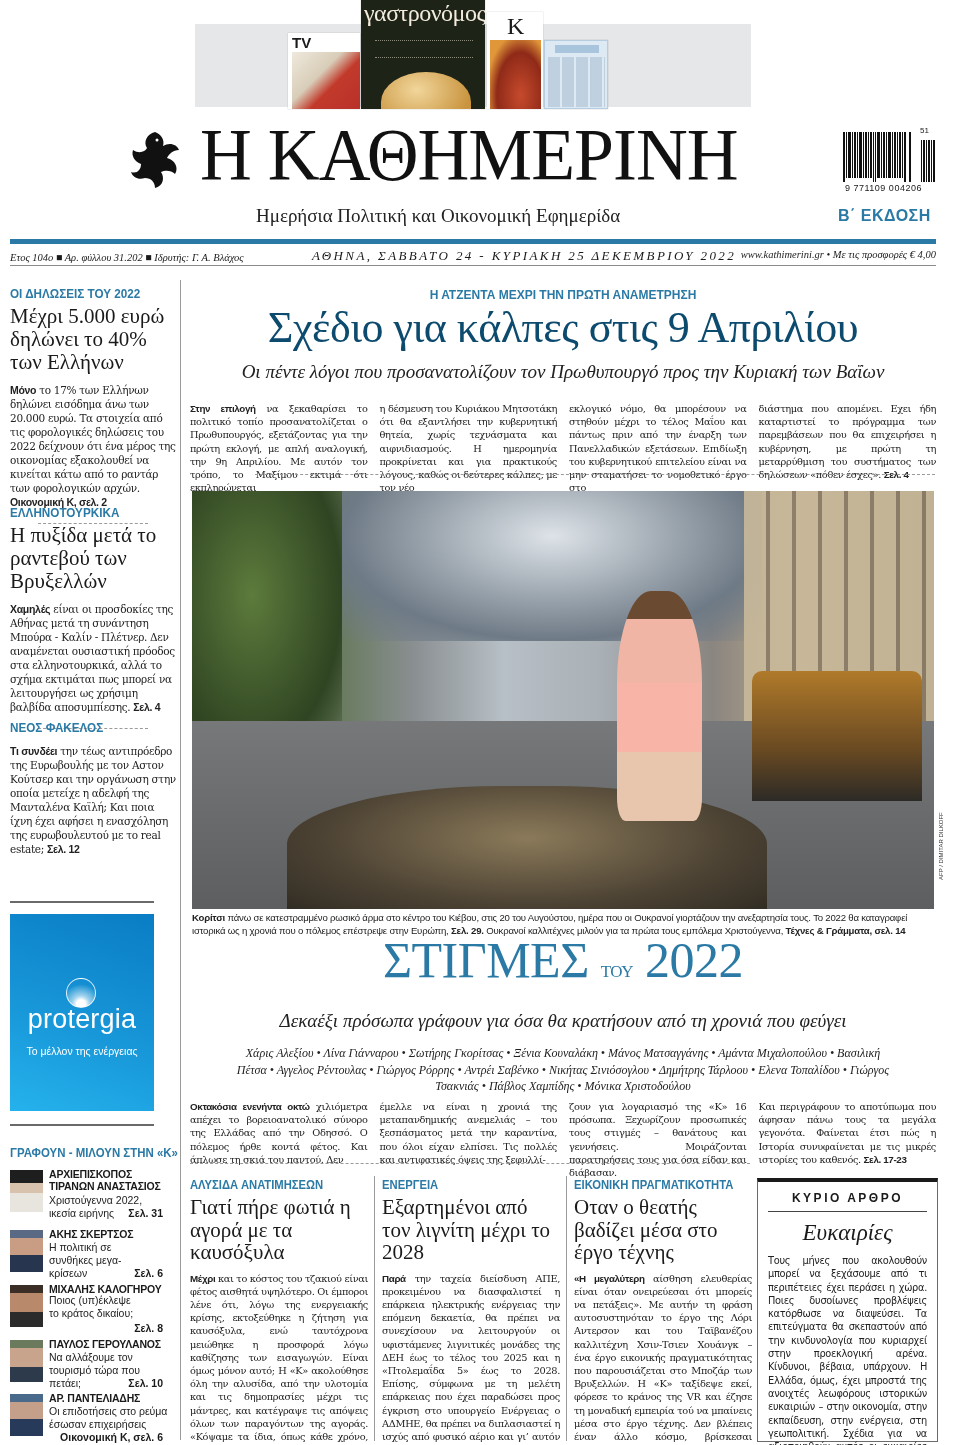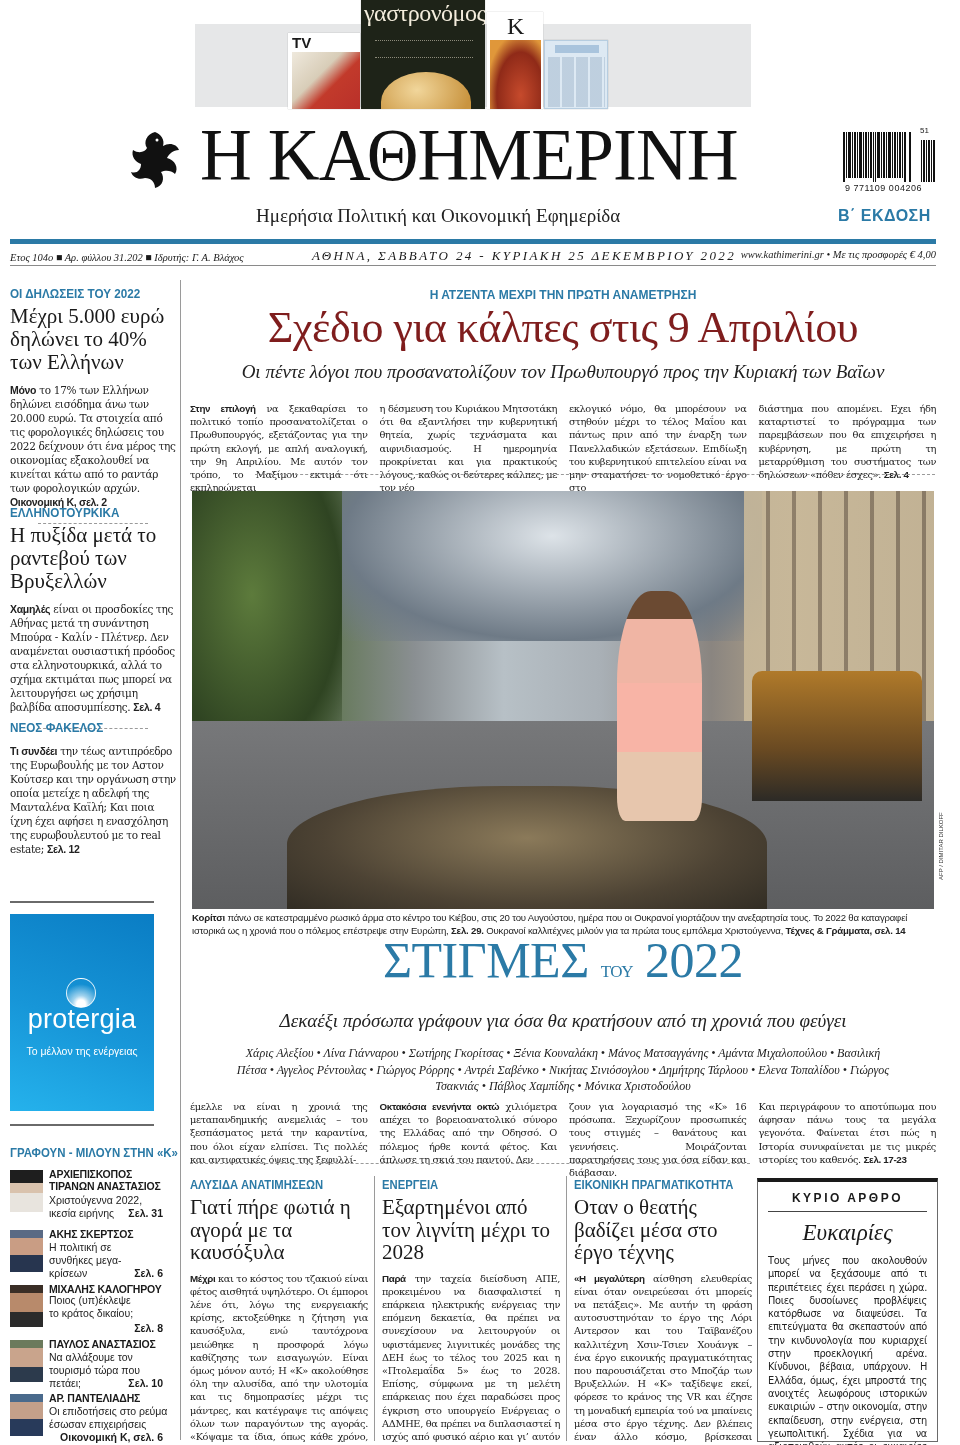--- a/index.html
+++ b/index.html
@@ -67,7 +67,7 @@
 
   
   .lead-kicker { left: 190px; top: 288px; width: 746px; text-align: center; font: bold 12px "Liberation Sans", sans-serif; color: #2b7aa6; }
-  .lead-head { left: 190px; top: 302px; width: 746px; text-align: center; font: 44px "Liberation Serif", serif; color: #7f1d1d; letter-spacing: -0.5px; }
+  .lead-head { left: 190px; top: 302px; width: 746px; text-align: center; font: 44px "Liberation Serif", serif; color: #0c4a6e; letter-spacing: -0.5px; }
   .lead-sub { left: 190px; top: 361px; width: 746px; text-align: center; font: italic 19px "Liberation Serif", serif; color: #222; }
   .cols4 { left: 190px; width: 746px; display: grid; grid-template-columns: repeat(4, 1fr); column-gap: 12px; }
   .col-text { font: 9.8px "DejaVu Serif", serif; line-height: 13.2px; color: #222; letter-spacing: -0.35px; text-align: justify; }

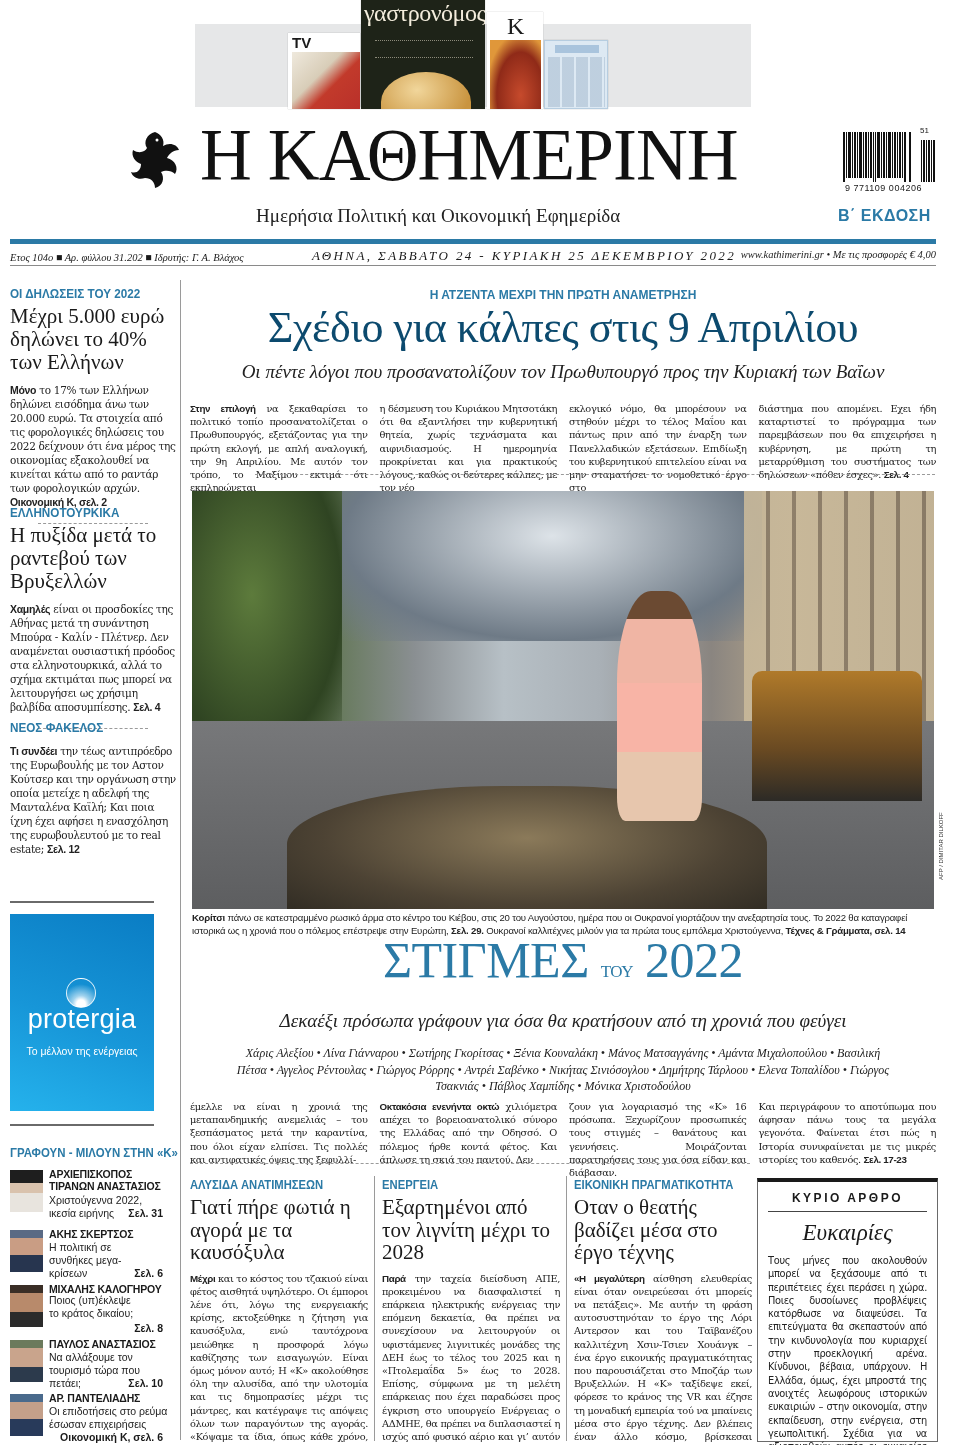--- a/index.html
+++ b/index.html
@@ -283,8 +283,8 @@
 <div class="abs stigmes-sub">Δεκαέξι πρόσωπα γράφουν για όσα θα κρατήσουν από τη χρονιά που φεύγει</div>
 <div class="abs names">Χάρις Αλεξίου • Λίνα Γιάνναρου • Σωτήρης Γκορίτσας • Ξένια Κουναλάκη • Μάνος Ματσαγγάνης • Αμάντα Μιχαλοπούλου • Βασιλική Πέτσα • Αγγελος Ρέντουλας • Γιώργος Ρόρρης • Αντρέι Σαβένκο • Νικήτας Σινιόσογλου • Δημήτρης Τάρλοου • Ελενα Τοπαλίδου • Γιώργος Τσακνιάς • Πάβλος Χαμπίδης • Μόνικα Χριστοδούλου</div>
 <div class="abs cols4 stig-cols">
+  <div class="col-text"><b>Οκτακόσια ενενήντα οκτώ</b><span> χιλιόμετρα απέχει το βορειοανατολικό σύνορο της Ελλάδας από την Οδησσό. Ο πόλεμος ήρθε κοντά φέτος. Και άπλωσε τη σκιά του παντού. Δεν</span></div>
   <div class="col-text">έμελλε να είναι η χρονιά της μεταπανδημικής ανεμελιάς – του ξεσπάσματος μετά την καραντίνα, που όλοι είχαν ελπίσει. Τις πολλές και αντιφατικές όψεις της ξεφυλλί-</div>
-  <div class="col-text"><b>Οκτακόσια ενενήντα οκτώ</b><span> χιλιόμετρα απέχει το βορειοανατολικό σύνορο της Ελλάδας από την Οδησσό. Ο πόλεμος ήρθε κοντά φέτος. Και άπλωσε τη σκιά του παντού. Δεν</span></div>
   <div class="col-text">ζουν για λογαριασμό της «Κ» 16 πρόσωπα. Ξεχωρίζουν προσωπικές τους στιγμές – θανάτους και γεννήσεις. Μοιράζονται παρατηρήσεις τους για όσα είδαν και διάβασαν.</div>
   <div class="col-text"><span>Και περιγράφουν το αποτύπωμα που άφησαν πάνω τους τα μεγάλα γεγονότα. Φαίνεται έτσι πώς η Ιστορία συνυφαίνεται με τις μικρές ιστορίες του καθενός. </span><b>Σελ. 17-23</b></div>
 </div>

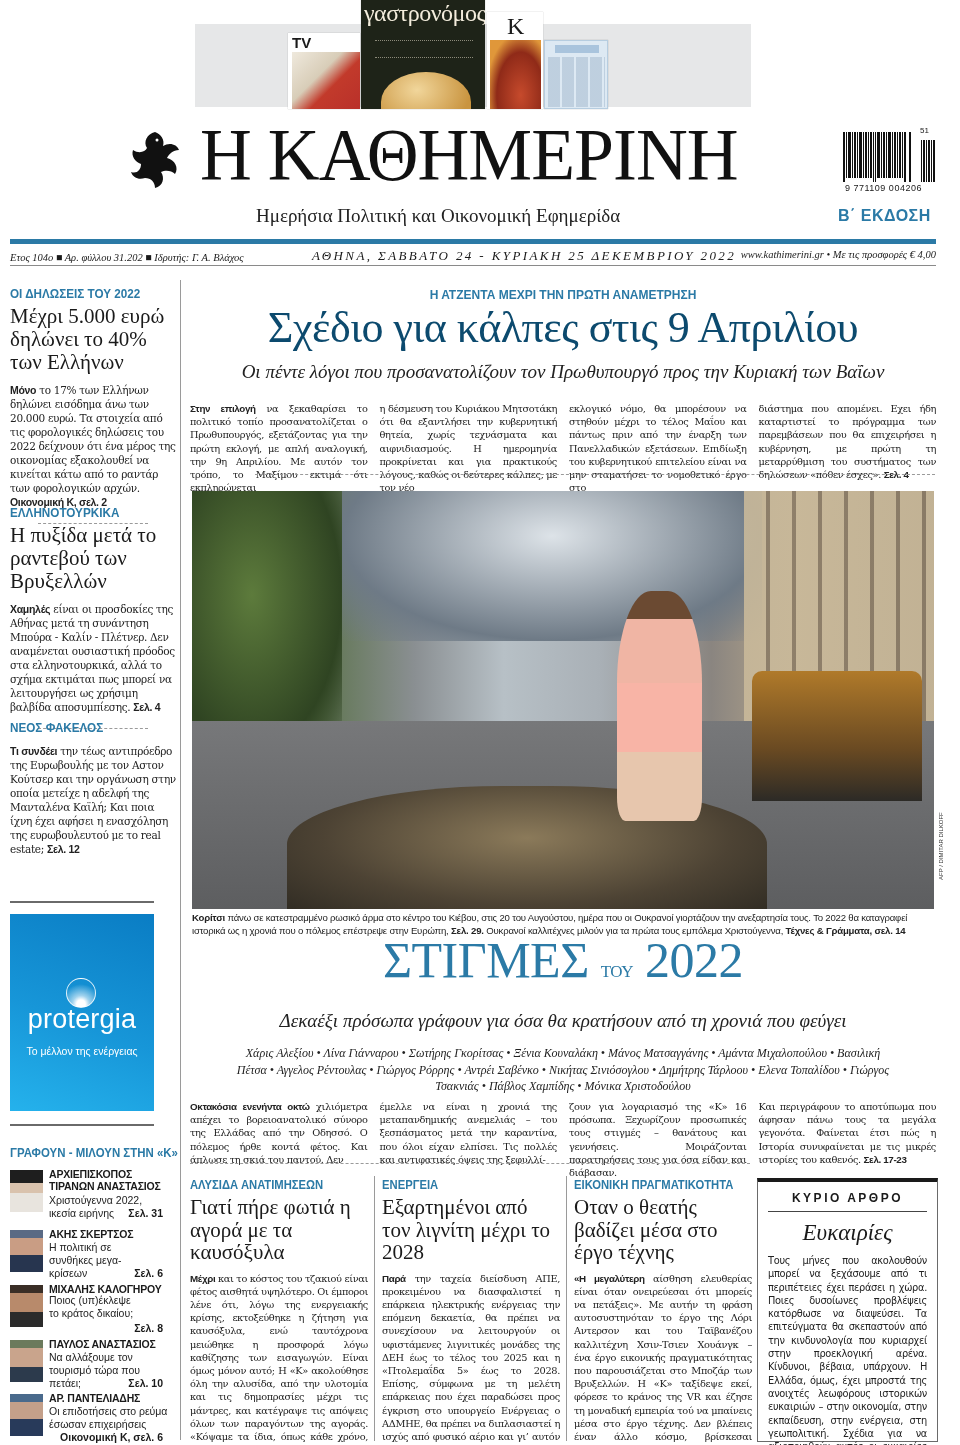--- a/index.html
+++ b/index.html
@@ -243,7 +243,7 @@
 </div>
 <div class="writer" style="top:1340px;">
   <div class="photo" style="background:linear-gradient(180deg,#6b7a5c 0 20%,#c9a48c 20% 65%,#2c3a4c 65% 100%);"></div>
-  <div class="name">ΠΑΥΛΟΣ ΑΝΑΣΤΑΣΙΟΣ</div>
+  <div class="name">ΠΑΥΛΟΣ ΓΕΡΟΥΛΑΝΟΣ</div>
   <div class="topic" style="top:11px;width:100px;">Να αλλάξουμε τον τουρισμό τώρα που πετάει;</div>
   <div class="page" style="top:37px;">Σελ. 10</div>
 </div>

